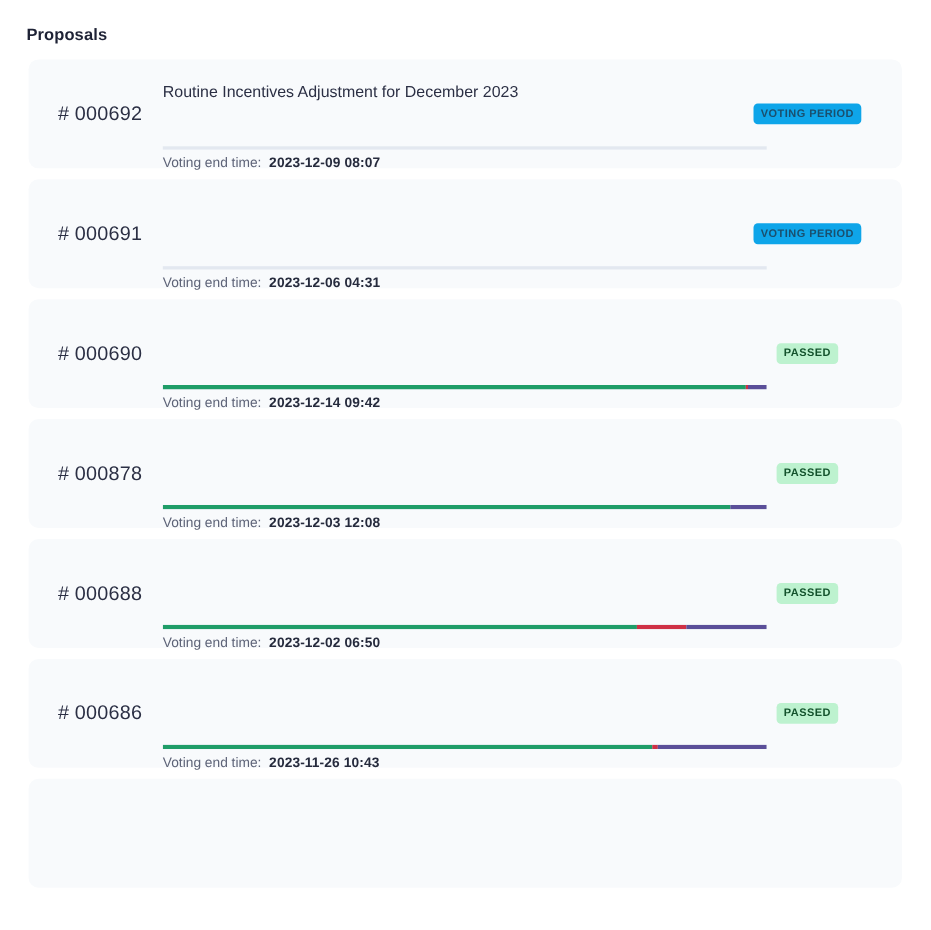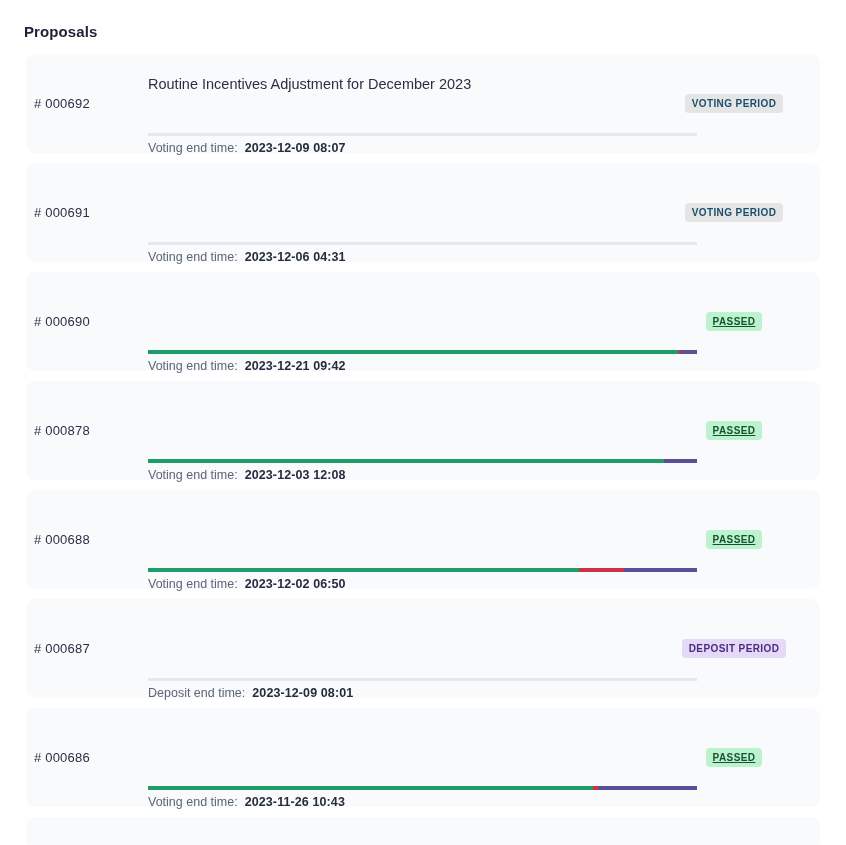--- a/index.html
+++ b/index.html
@@ -47,7 +47,8 @@
   .proposal-id {
     width: 122px;
     flex: 0 0 122px;
-    font-size: 13px;
+    text-align: center;
+    font-size: 18px;
     color: #2b2f44;
     letter-spacing: 0.2px;
     padding-left: 8px;

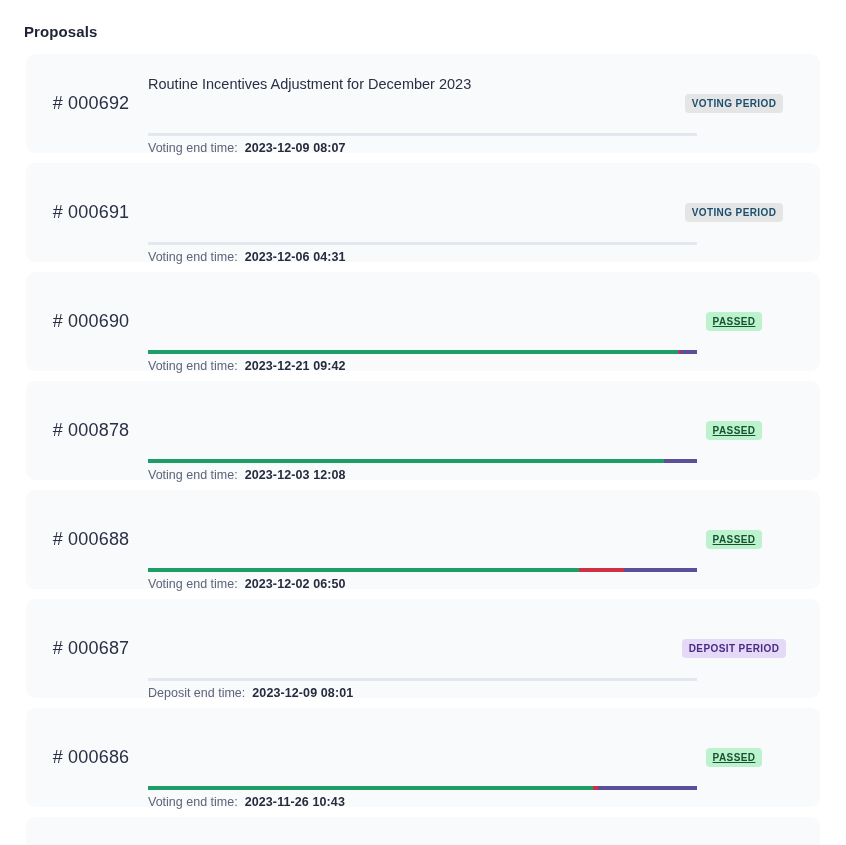--- a/index.html
+++ b/index.html
@@ -133,7 +133,7 @@
     line-height: 11px;
     white-space: nowrap;
   }
-  .badge-voting { background: #e5e5e5; color: #1a4f6e; }
+  .badge-voting { background: #0ea5e9; color: #1a4f6e; }
   .badge-passed { background: #bdf2cf; color: #14532d; text-decoration: underline; }
   .badge-deposit { background: #e4d9f7; color: #4b2b82; }
 </style>

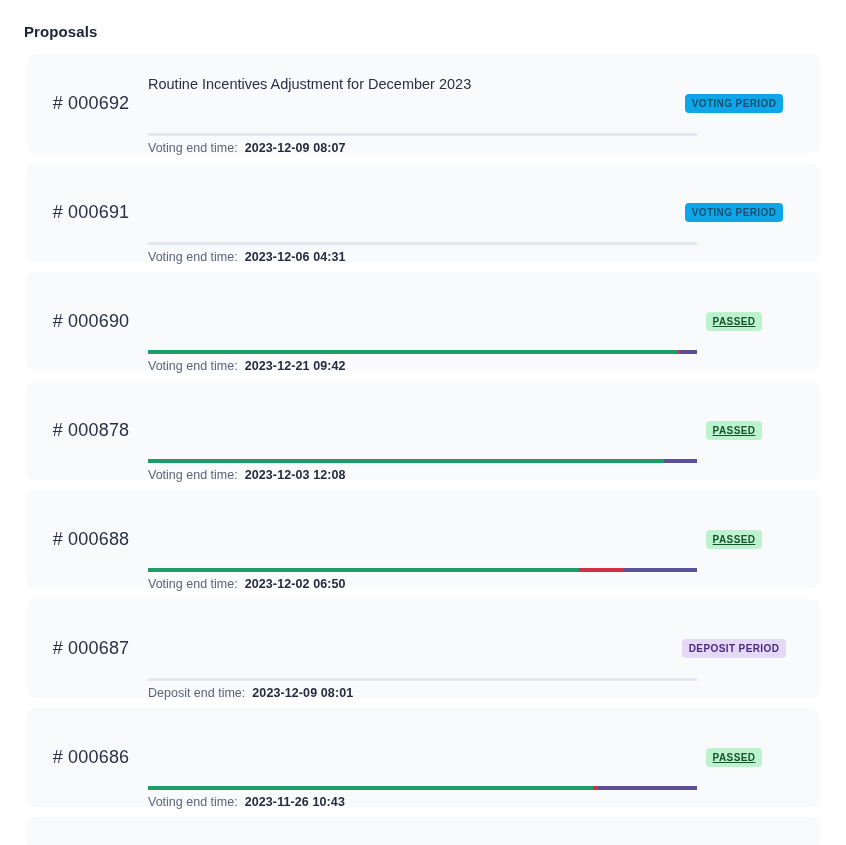--- a/index.html
+++ b/index.html
@@ -134,7 +134,7 @@
     white-space: nowrap;
   }
   .badge-voting { background: #0ea5e9; color: #1a4f6e; }
-  .badge-passed { background: #bdf2cf; color: #14532d; text-decoration: underline; }
+  .badge-passed { background: #bdf2cf; color: #14532d; }
   .badge-deposit { background: #e4d9f7; color: #4b2b82; }
 </style>
 </head>

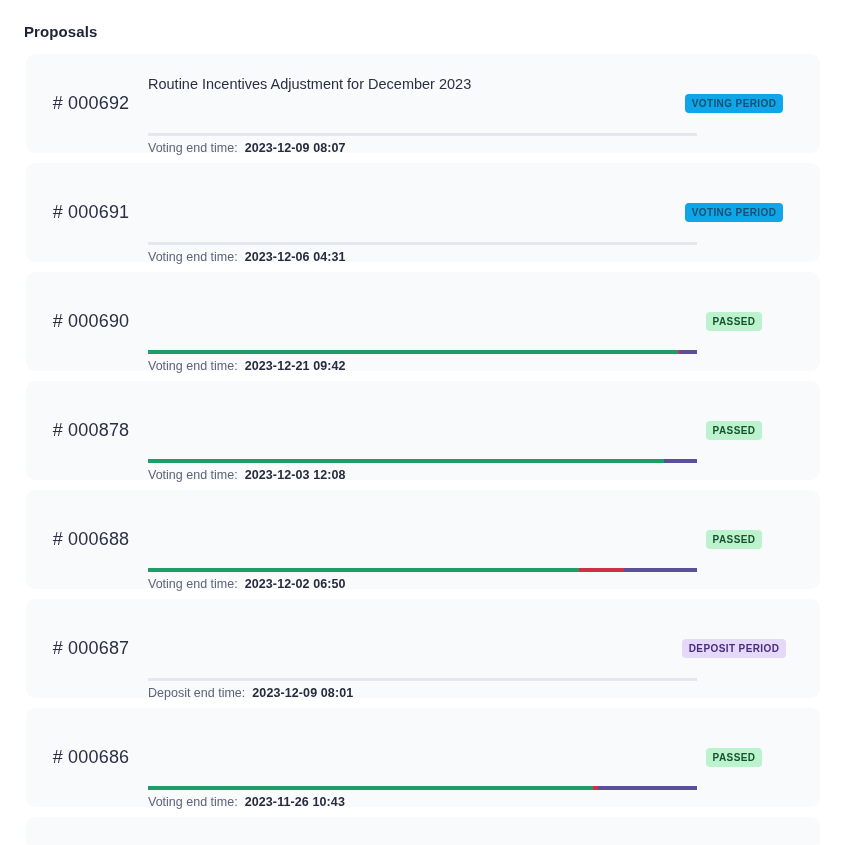--- a/index.html
+++ b/index.html
@@ -184,7 +184,7 @@
             <div class="proposal-title"></div>
             <div class="meta-row">
               <span class="meta-label">Voting end time:</span>
-              <span class="meta-value">2023-12-21 09:42</span>
+              <span class="meta-value">2023-12-14 09:42</span>
             </div>
             <div class="vote-bar">
               <span class="seg seg-yes" style="width: 96.5%;"></span>

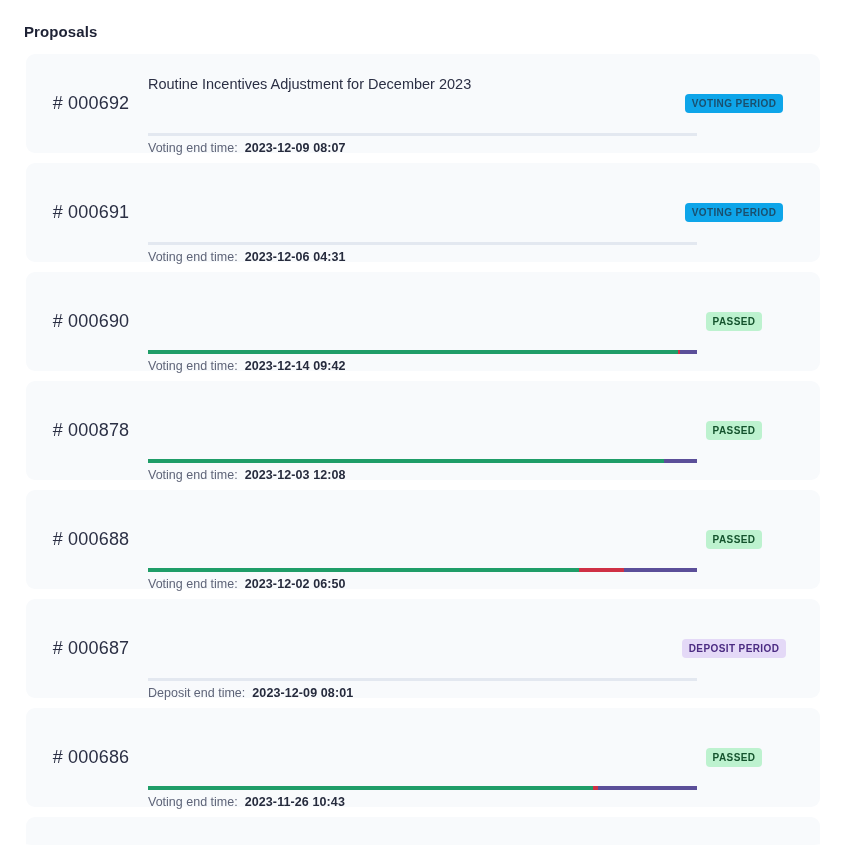--- a/index.html
+++ b/index.html
@@ -236,22 +236,6 @@
         </div>
       </li>
       <li class="proposal-card">
-        <div class="proposal-id"># 000687</div>
-        <div class="proposal-body">
-          <div class="body-inner">
-            <div class="proposal-title"></div>
-            <div class="meta-row">
-              <span class="meta-label">Deposit end time:</span>
-              <span class="meta-value">2023-12-09 08:01</span>
-            </div>
-            <div class="vote-bar empty"></div>
-          </div>
-        </div>
-        <div class="status-wrap">
-          <span class="badge badge-deposit">DEPOSIT PERIOD</span>
-        </div>
-      </li>
-      <li class="proposal-card">
         <div class="proposal-id"># 000686</div>
         <div class="proposal-body">
           <div class="body-inner">

